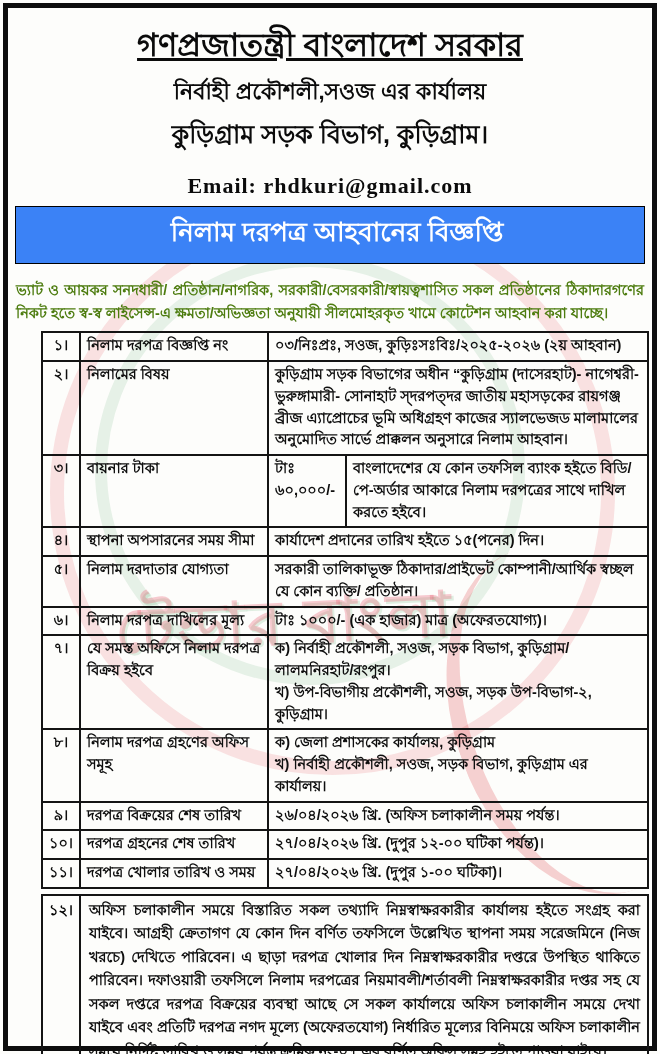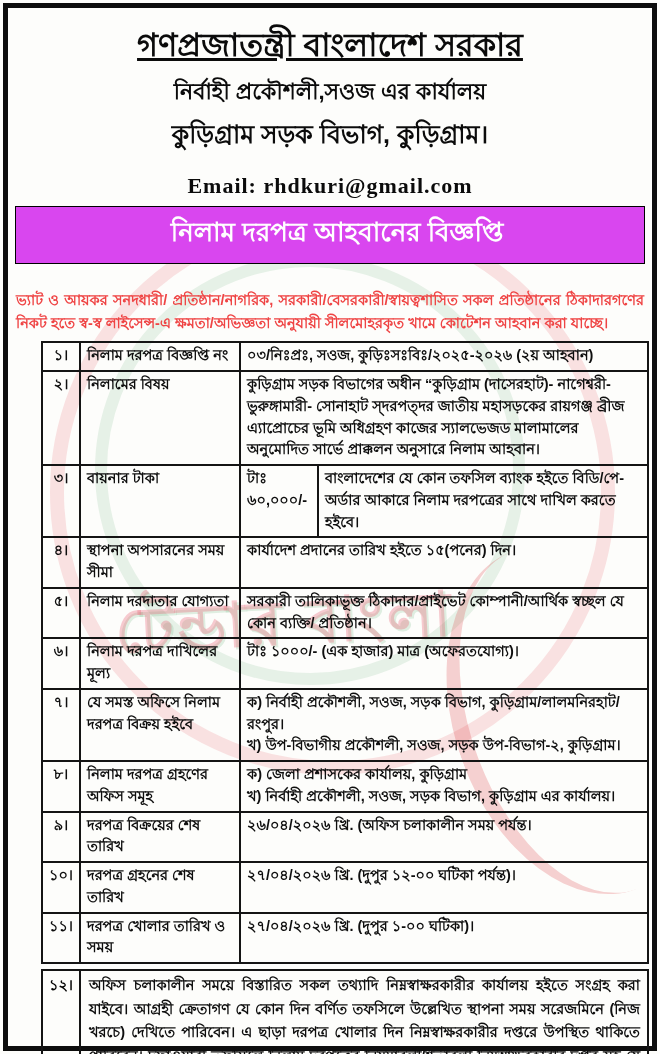--- a/index.html
+++ b/index.html
@@ -35,7 +35,7 @@
   .hdr-email { font-family:"Liberation Serif","DejaVu Serif",serif;
     font-size:22px; font-weight:bold; margin-top:15px; letter-spacing:1px; }
   .title-bar {
-    margin-top:7px; background:#d946ef; color:#fff; text-align:center;
+    margin-top:7px; background:#3b82f6; color:#fff; text-align:center;
     font-size:26px; font-weight:bold; padding:5px 0 7px 14px;
     border:1px solid #000;
   }

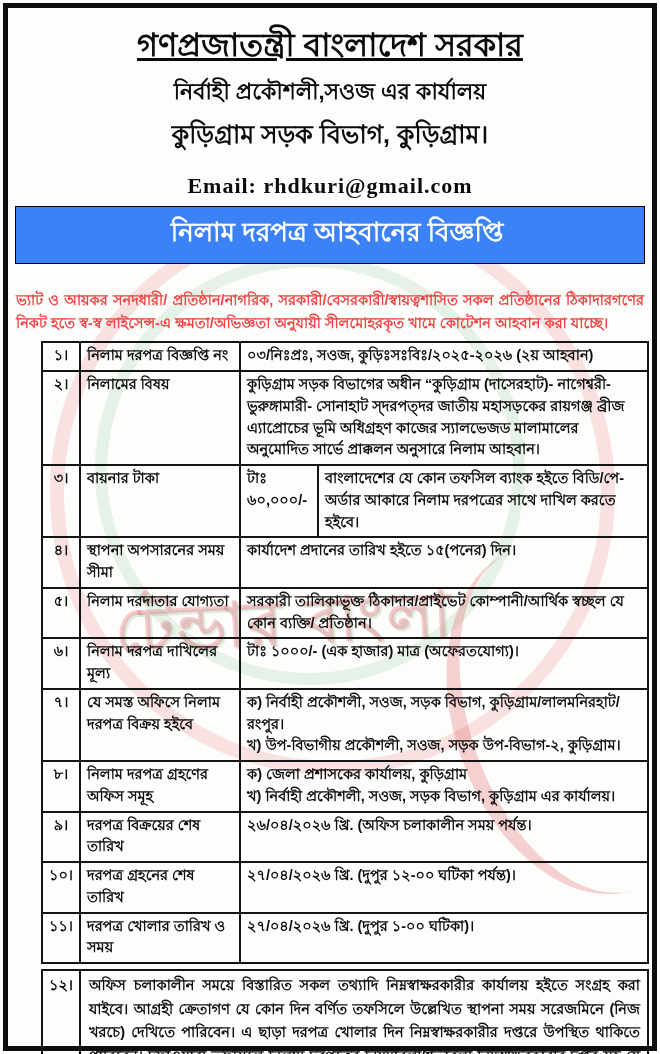--- a/index.html
+++ b/index.html
@@ -40,8 +40,8 @@
     border:1px solid #000;
   }
   .intro {
-    font-size:14.5px; font-weight:bold; line-height:1.6; color:#ef4444;
-    margin:25px 1px 6px 1px; text-align:justify;
+    font-size:14.5px; font-weight:bold; line-height:1.6; color:#4d7c0f;
+    margin:15px 1px 6px 1px; text-align:justify;
   }
   
   table.main { border-collapse:collapse; width:608px; margin-left:26px; }

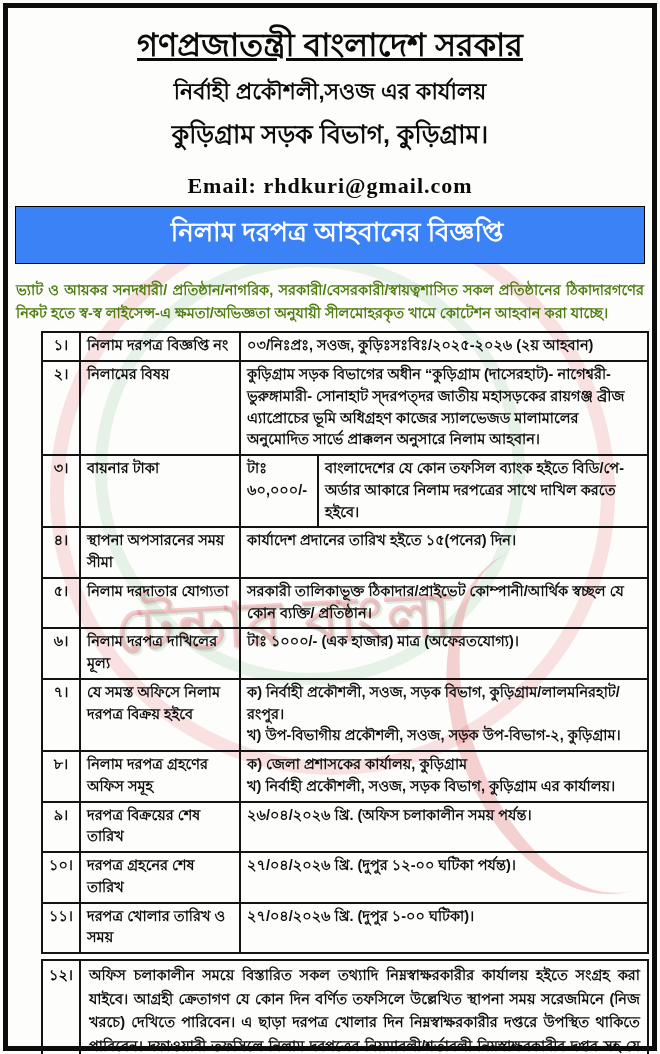--- a/index.html
+++ b/index.html
@@ -51,7 +51,7 @@
     vertical-align:top;
   }
   td.sl { width:38px; text-align:center; }
-  td.lbl { width:160px; }
+  td.lbl { width:188px; }
   td.amt { width:78px; }
   
   .note-box {

